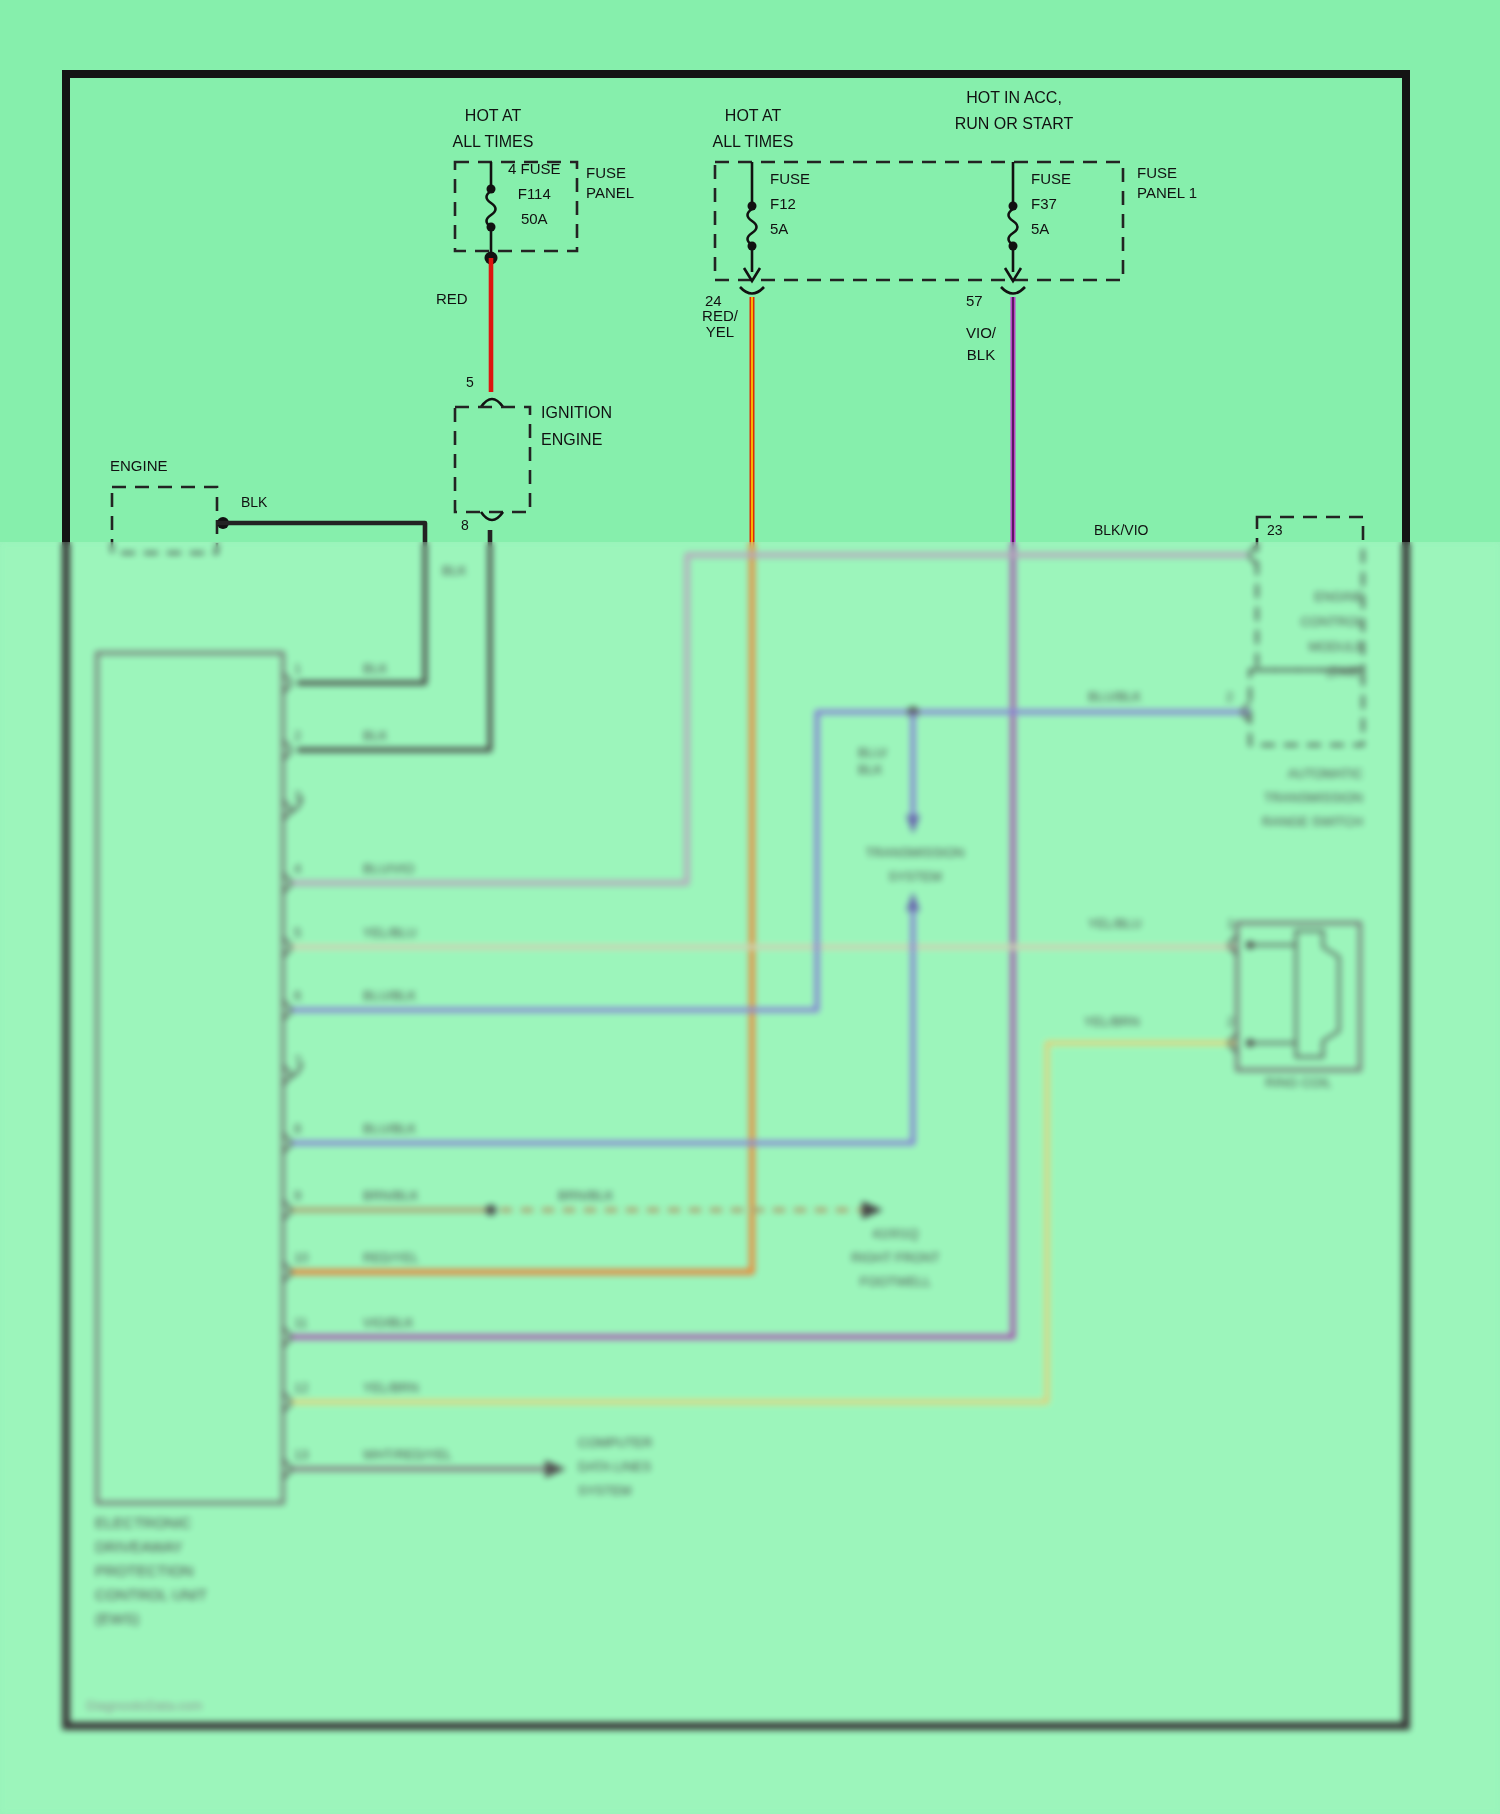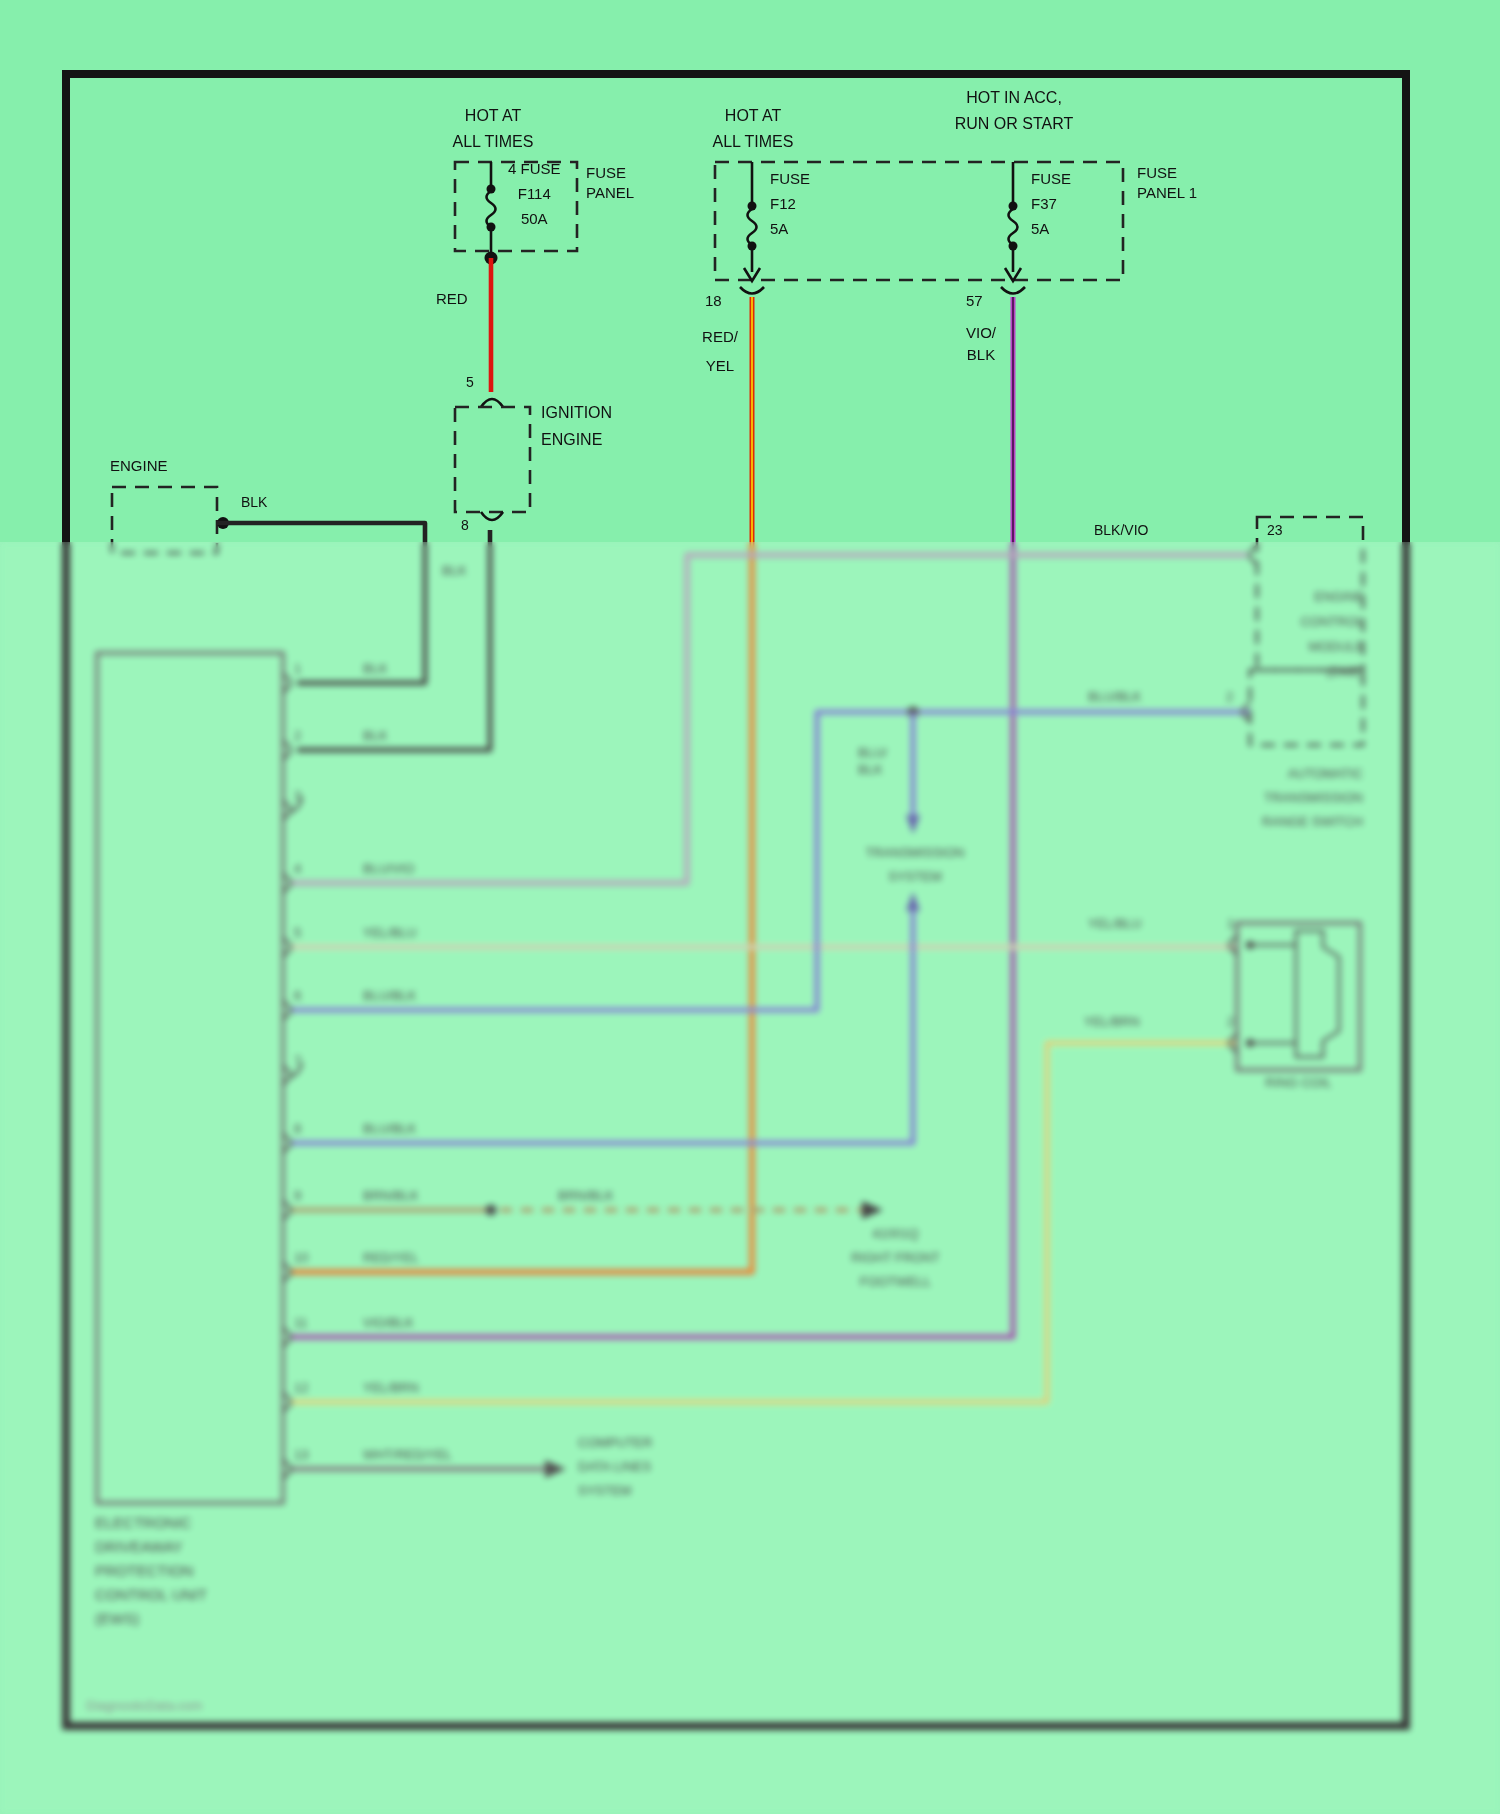--- a/index.html
+++ b/index.html
@@ -198,7 +198,7 @@
 5A</div>
 
   <div class="lbl f15" style="left:436px;top:286px;">RED</div>
-  <div class="lbl f15" style="left:705px;top:288px;">18</div>
+  <div class="lbl f15" style="left:705px;top:288px;">24</div>
   <div class="lbl f15" style="left:966px;top:288px;">57</div>
   <div class="lbl f15 c" style="left:690px;top:322px;width:60px;line-height:29px;">RED/
 YEL</div>

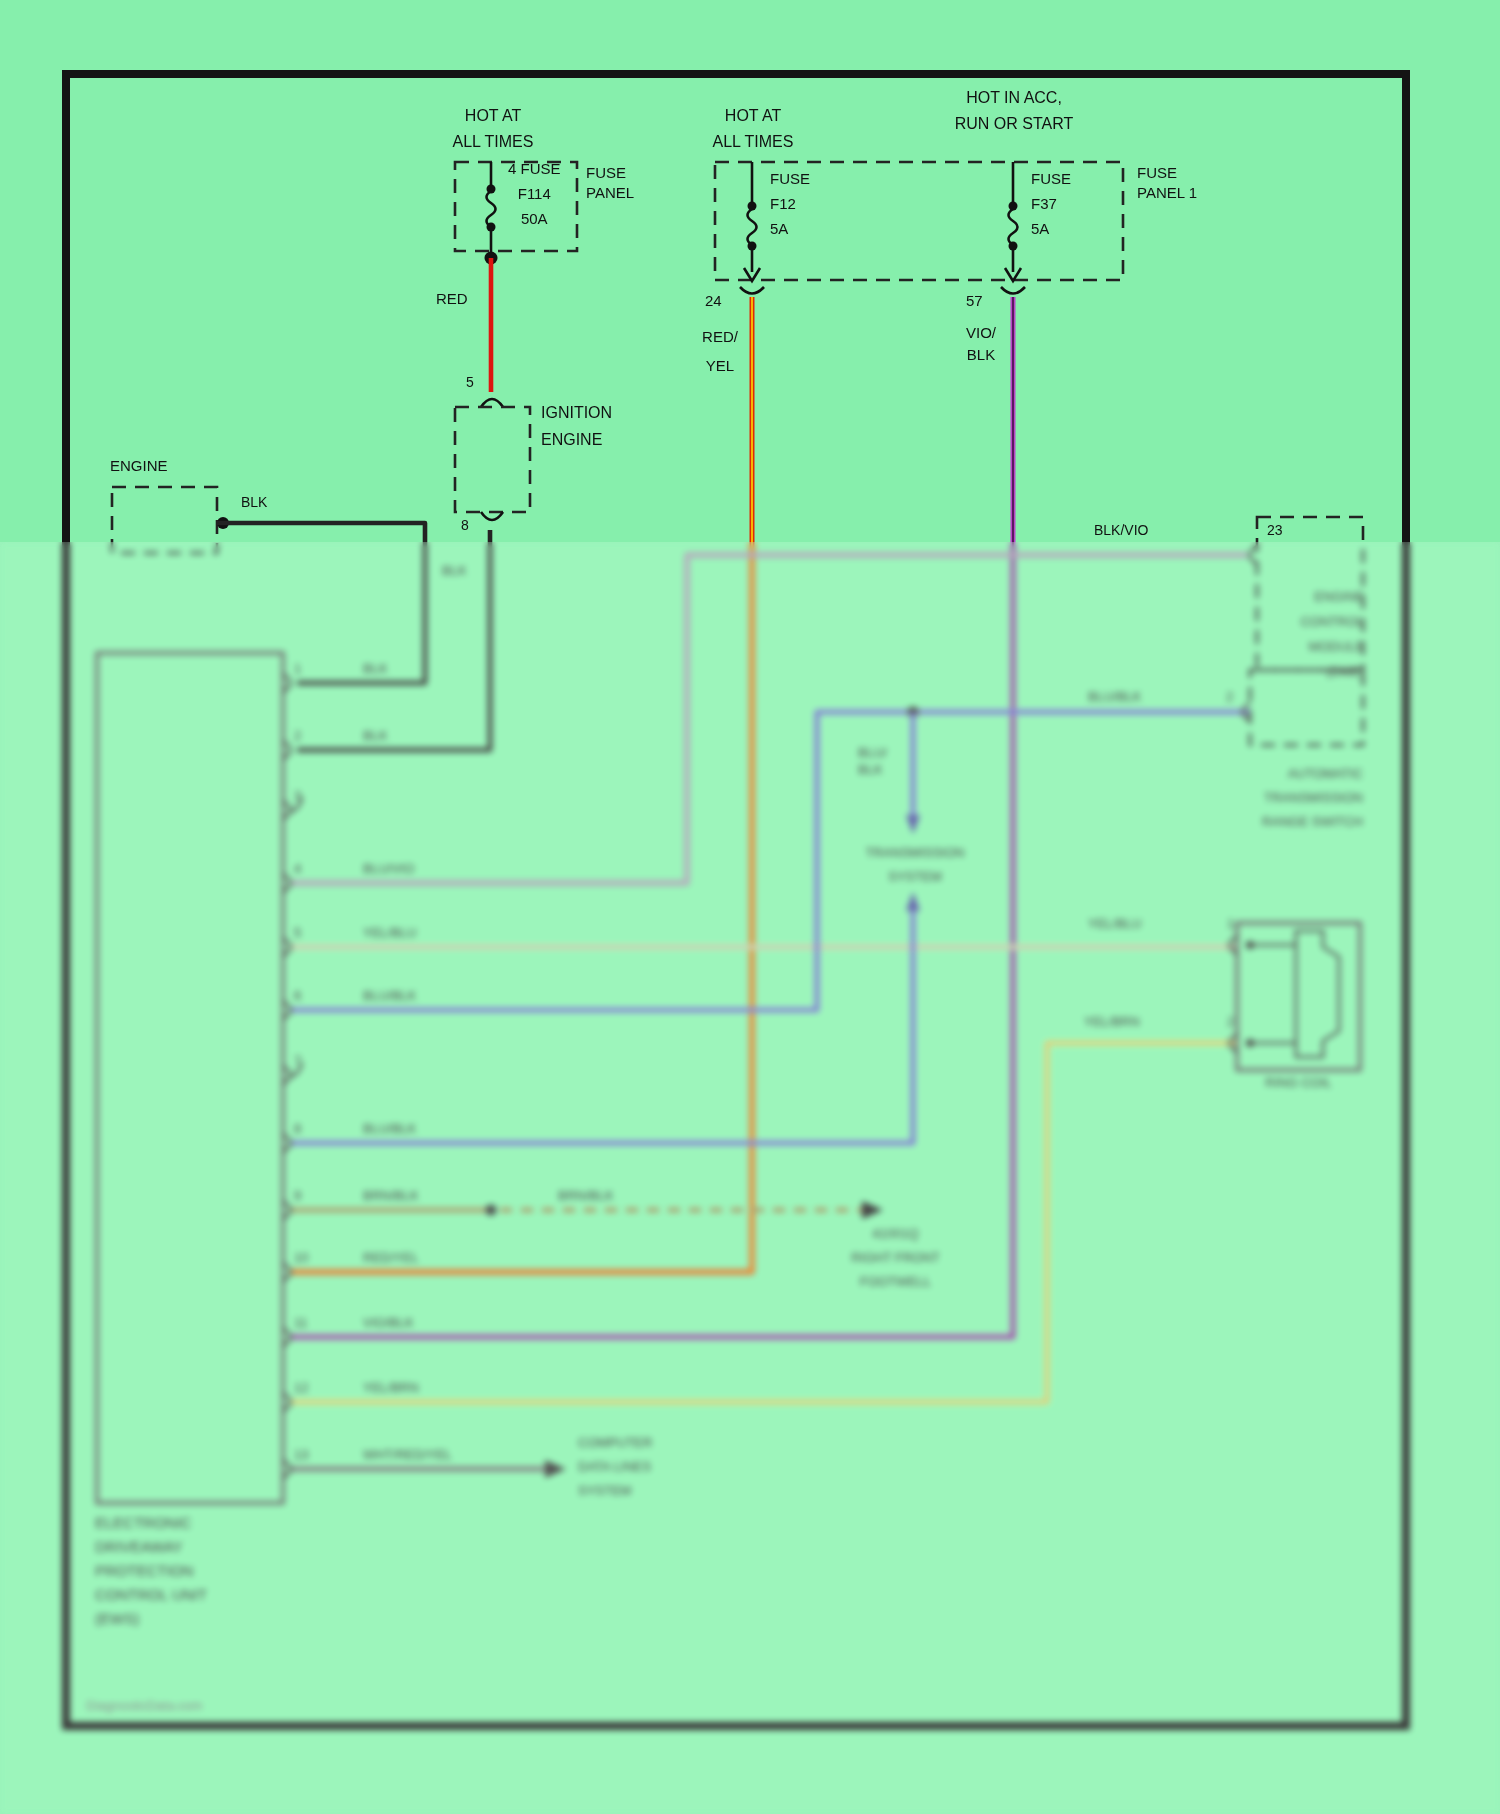--- a/index.html
+++ b/index.html
@@ -200,7 +200,7 @@
   <div class="lbl f15" style="left:436px;top:286px;">RED</div>
   <div class="lbl f15" style="left:705px;top:288px;">24</div>
   <div class="lbl f15" style="left:966px;top:288px;">57</div>
-  <div class="lbl f15 c" style="left:690px;top:322px;width:60px;line-height:29px;">RED/
+  <div class="lbl f15 c" style="left:690px;top:308px;width:60px;line-height:16px;">RED/
 YEL</div>
   <div class="lbl f15 c" style="left:951px;top:322px;width:60px;line-height:22px;">VIO/
 BLK</div>

